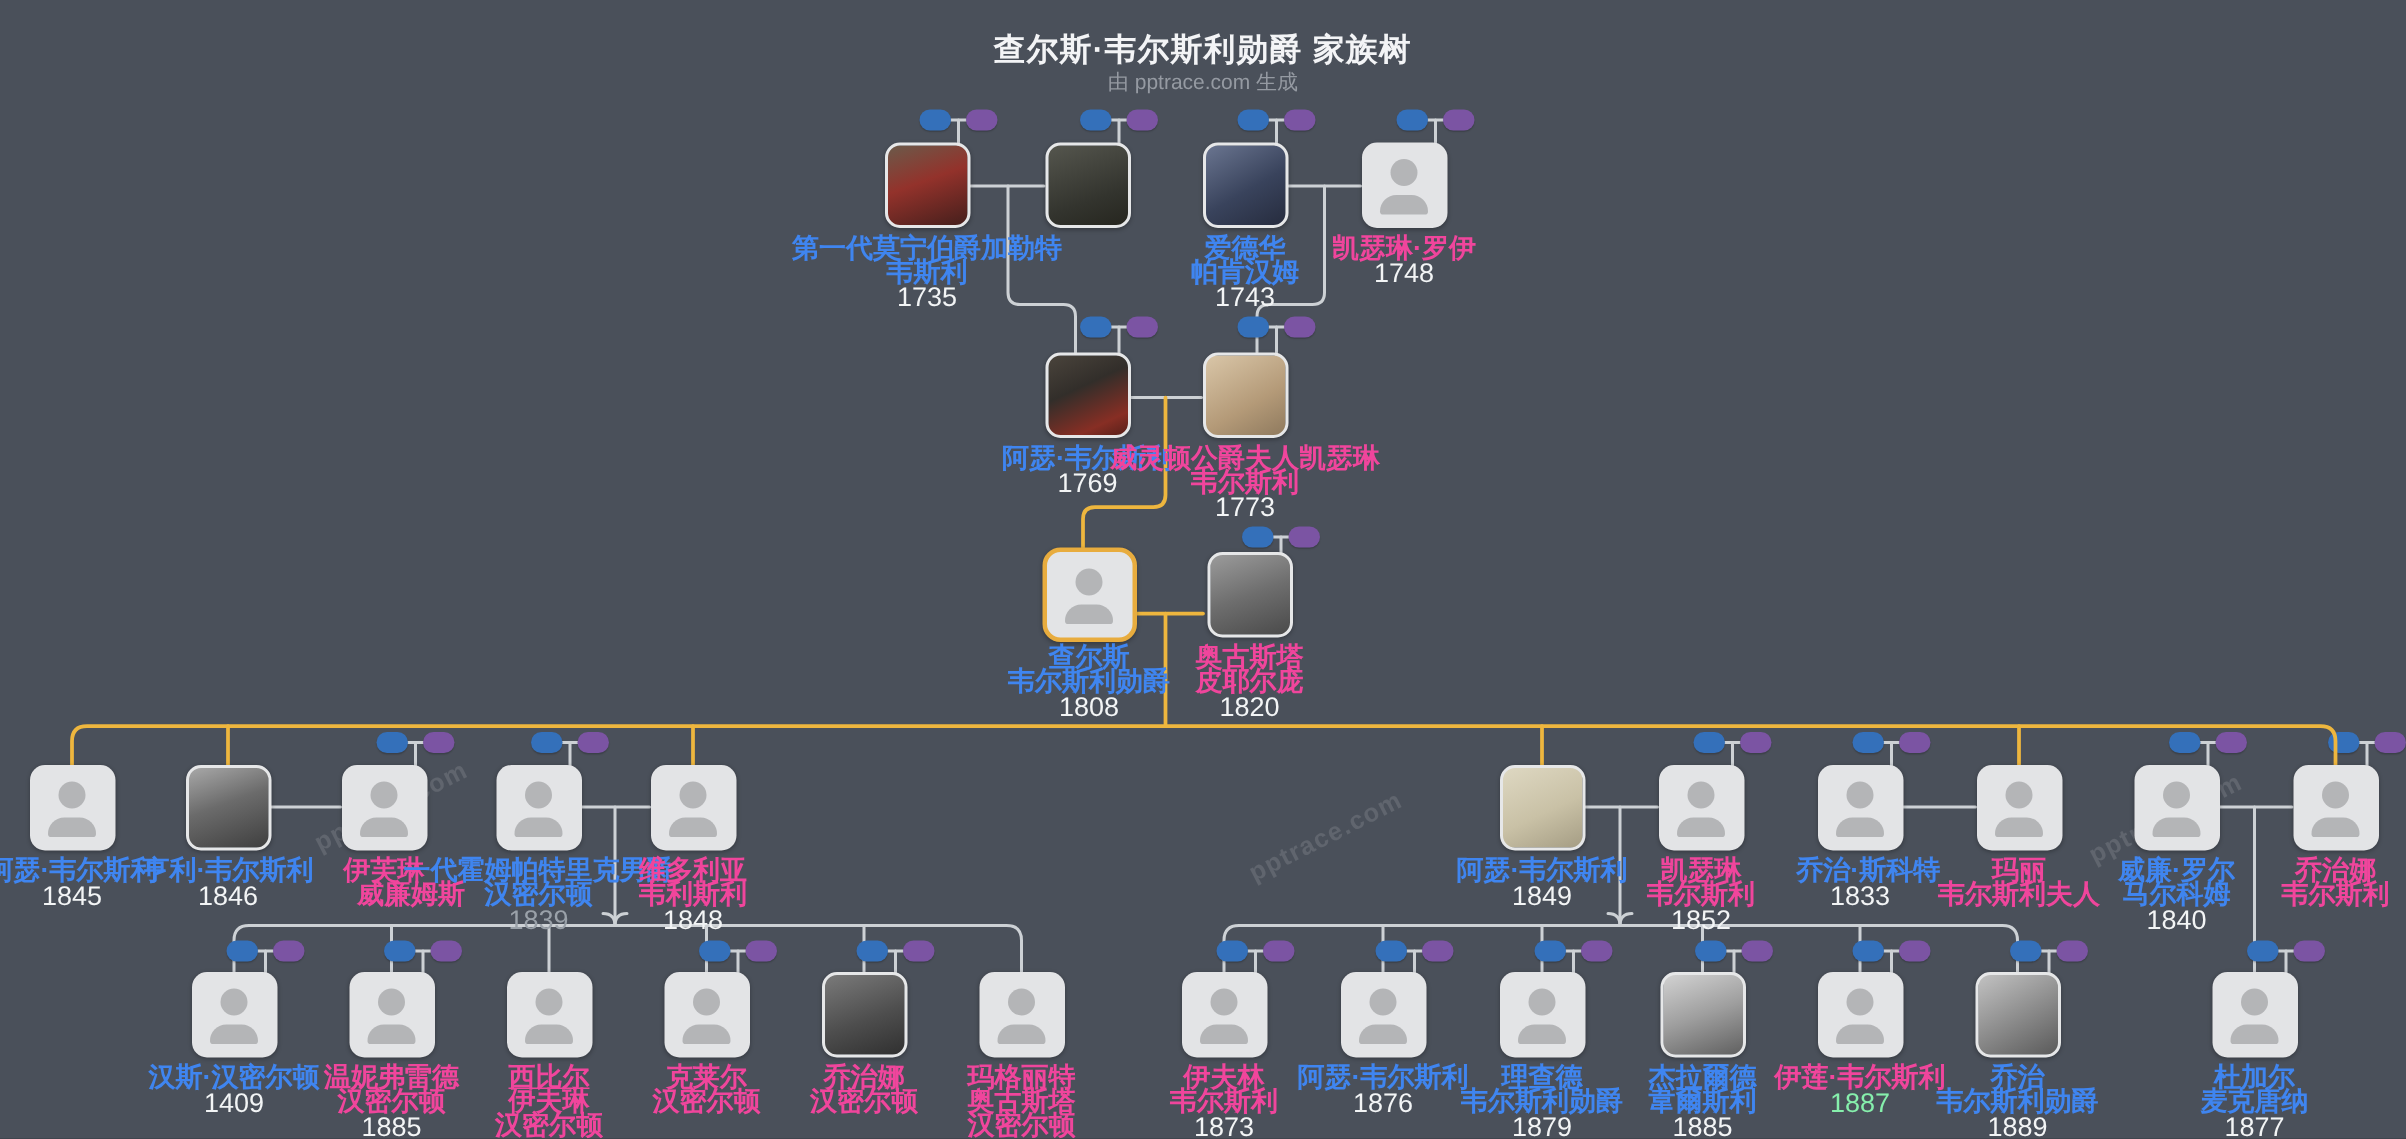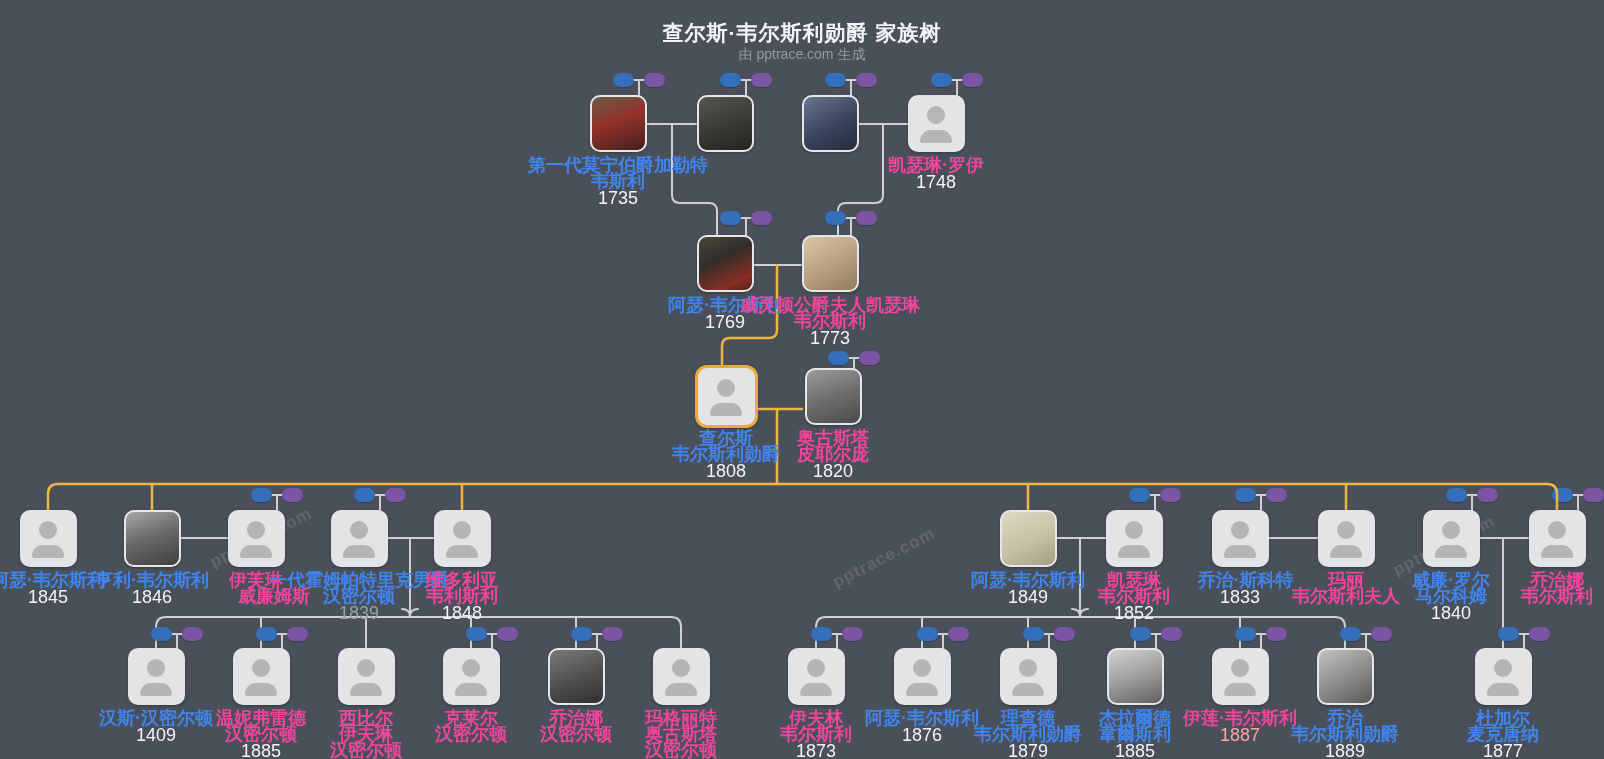--- a/index.html
+++ b/index.html
@@ -294,6 +294,11 @@
         <span class="nm" style="color: rgb(63, 133, 240);">韦斯利</span>
         <span class="yr" style="color: rgb(242, 244, 245);">1735</span>
       </div>
+      <div class="label" style="left: 710px; top: 157px;">
+        <span class="nm" style="color: rgb(63, 133, 240);">爱德华</span>
+        <span class="nm" style="color: rgb(63, 133, 240);">帕肯汉姆</span>
+        <span class="yr" style="color: rgb(242, 244, 245);">1743</span>
+      </div>
       <div class="label" style="left: 816px; top: 157px;">
         <span class="nm" style="color: rgb(240, 69, 156);">凯瑟琳·罗伊</span>
         <span class="yr" style="color: rgb(242, 244, 245);">1748</span>

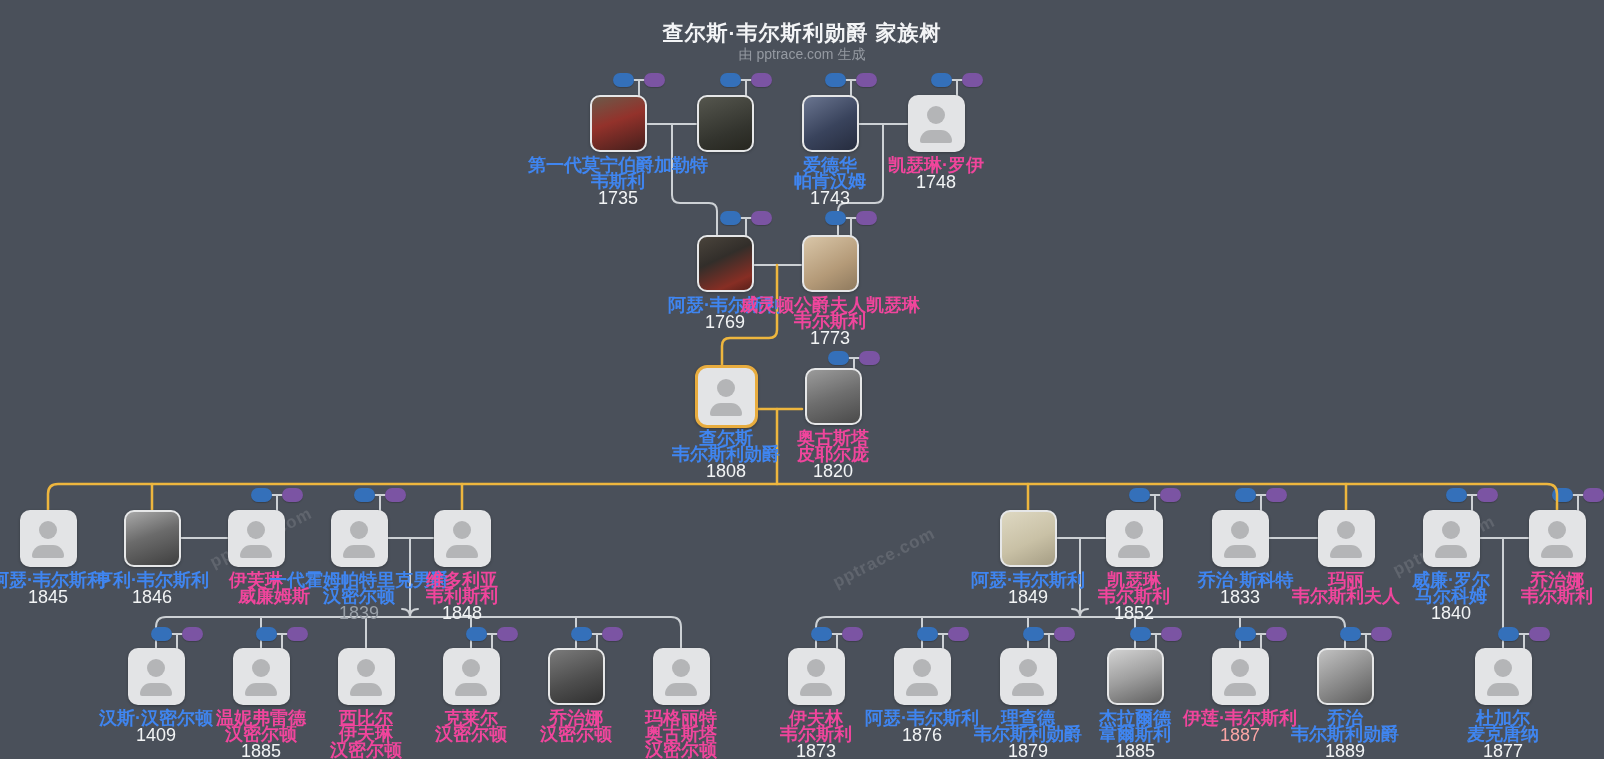--- a/index.html
+++ b/index.html
@@ -418,7 +418,7 @@
       </div>
       <div class="label" style="left: 1120px; top: 710px;">
         <span class="nm" style="color: rgb(240, 69, 156);">伊莲·韦尔斯利</span>
-        <span class="yr" style="color: #fca5a5;">1887</span>
+        <span class="yr" style="color: #86efac;">1887</span>
       </div>
       <div class="label" style="left: 1225px; top: 710px;">
         <span class="nm" style="color: rgb(63, 133, 240);">乔治</span>

